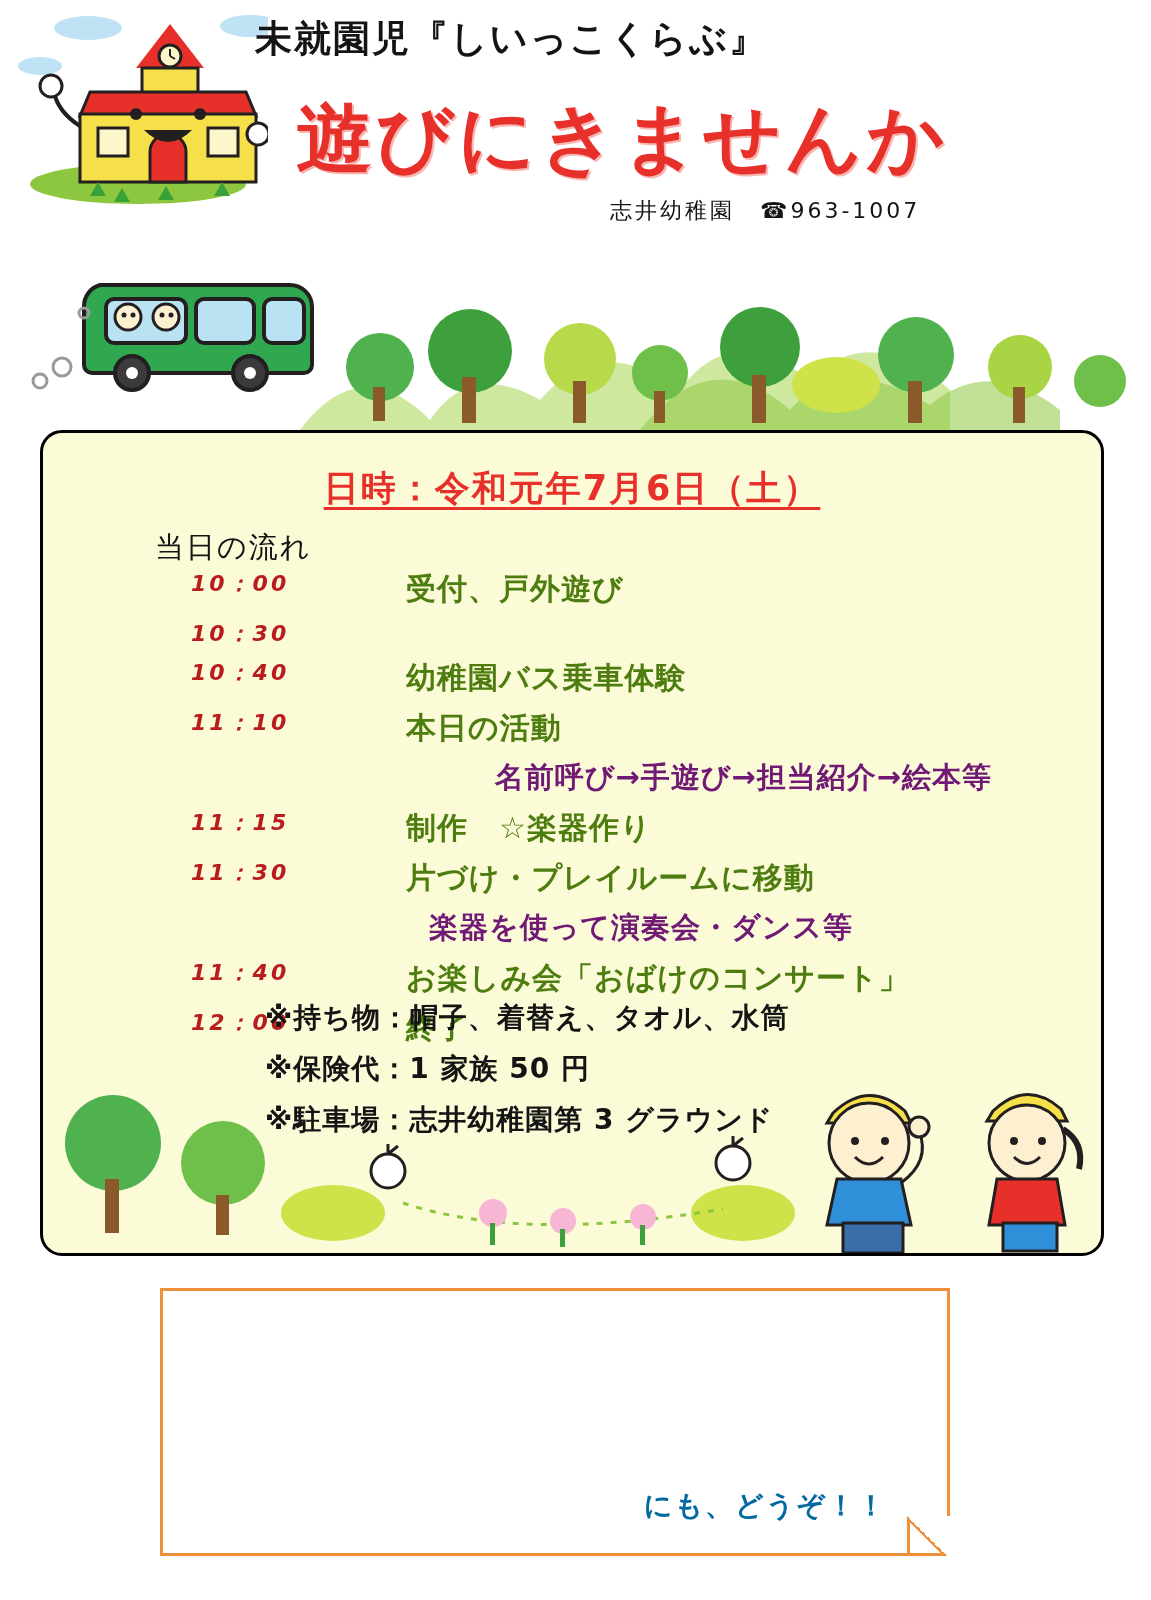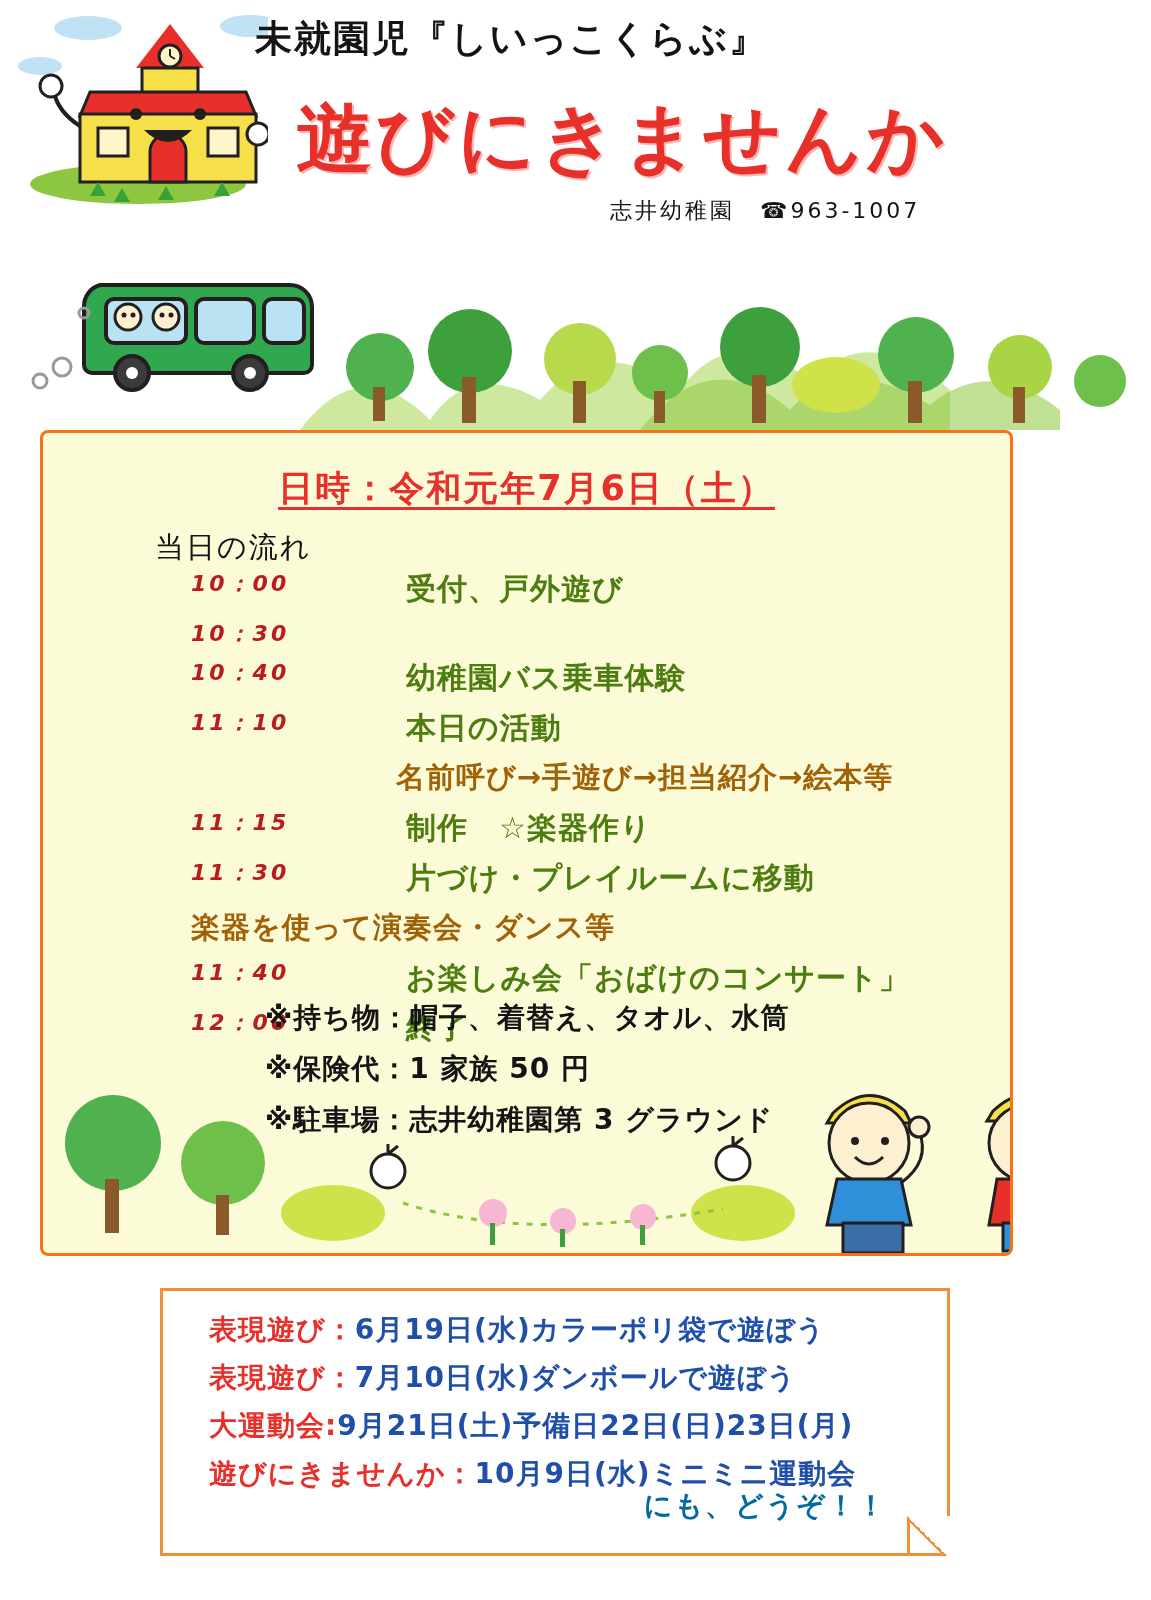--- a/index.html
+++ b/index.html
@@ -35,8 +35,8 @@
 
   
   .panel{
-    position:absolute;left:40px;top:430px;width:973px;height:826px;
-    background:#fcfbd8;border:3px solid #f97316;border-radius:8px;
+    position:absolute;left:40px;top:430px;width:1064px;height:826px;
+    background:#fcfbd8;border:3px solid #000000;border-radius:22px;
     box-sizing:border-box;overflow:hidden;
   }
   .datetime{

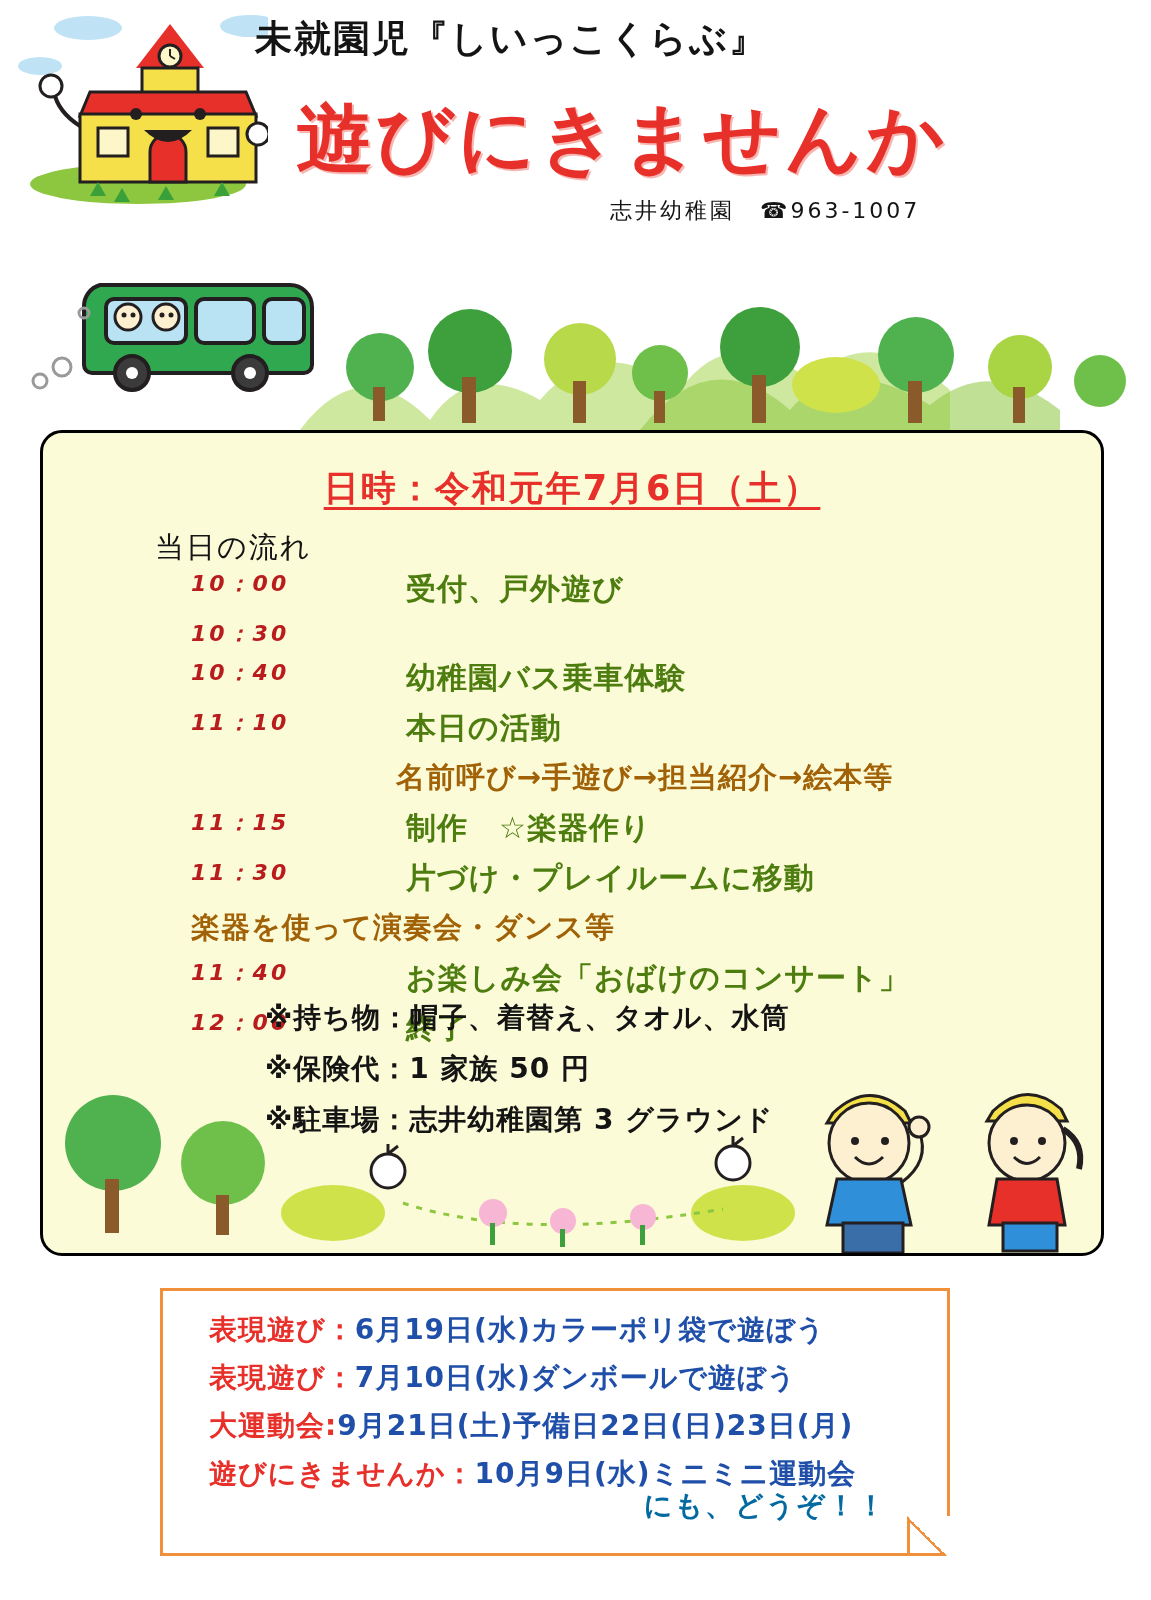--- a/index.html
+++ b/index.html
@@ -57,7 +57,7 @@
   .desc{font-size:30px;font-weight:bold;letter-spacing:1px;color:#4d7c0f;margin-left:40px;}
   .subdesc{
     margin:4px 0 10px 205px;
-    font-size:29px;font-weight:bold;letter-spacing:1px;color:#a16207;
+    font-size:29px;font-weight:bold;letter-spacing:1px;color:#701a75;text-align:center;
   }
   .notes{position:absolute;left:222px;top:566px;}
   .note{

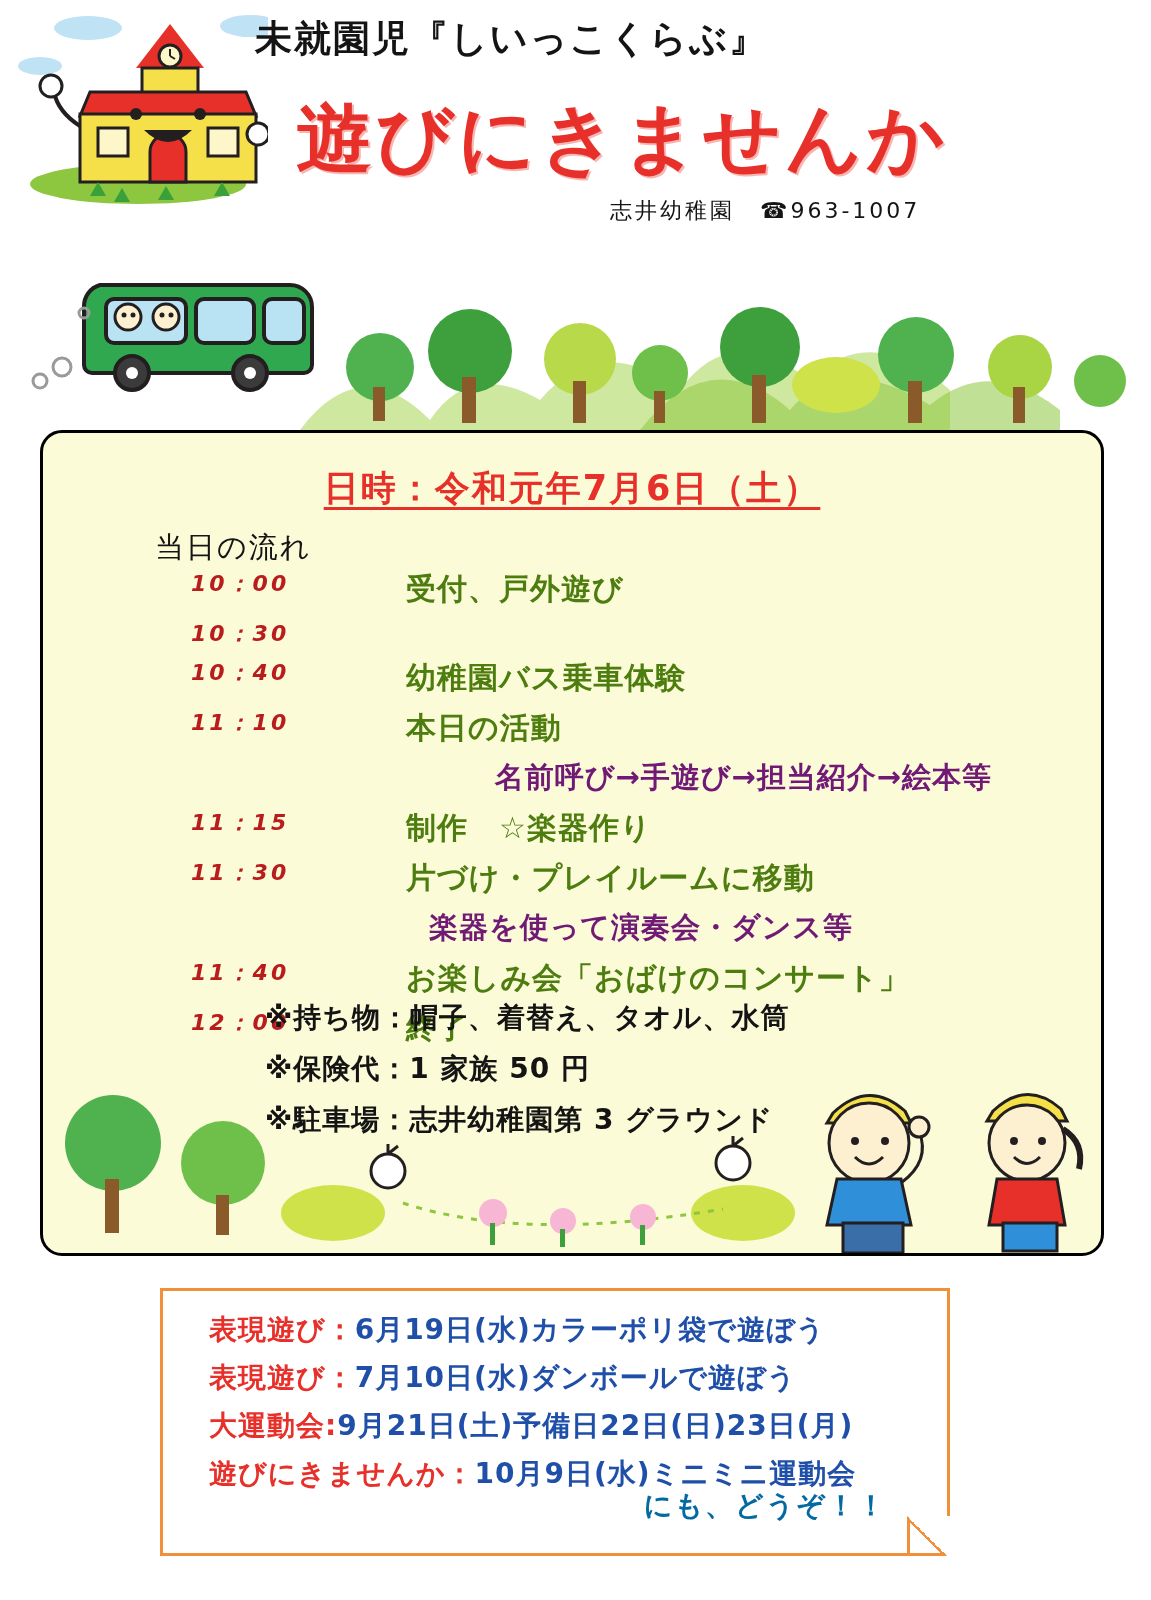--- a/index.html
+++ b/index.html
@@ -279,20 +279,6 @@
   </div>
 
   <div class="bottombox">
-    <div class="blines">
-      <p class="bline">
-        <span class="bl-label">表現遊び：</span><span class="bl-text">6月19日(水)カラーポリ袋で遊ぼう</span>
-      </p>
-      <p class="bline">
-        <span class="bl-label">表現遊び：</span><span class="bl-text">7月10日(水)ダンボールで遊ぼう</span>
-      </p>
-      <p class="bline">
-        <span class="bl-label">大運動会:</span><span class="bl-text">9月21日(土)予備日22日(日)23日(月)</span>
-      </p>
-      <p class="bline">
-        <span class="bl-label">遊びにきませんか：</span><span class="bl-text">10月9日(水)ミニミニ運動会</span>
-      </p>
-    </div>
     <div class="blast">にも、どうぞ！！</div>
     <div class="dogear"></div>
   </div>

